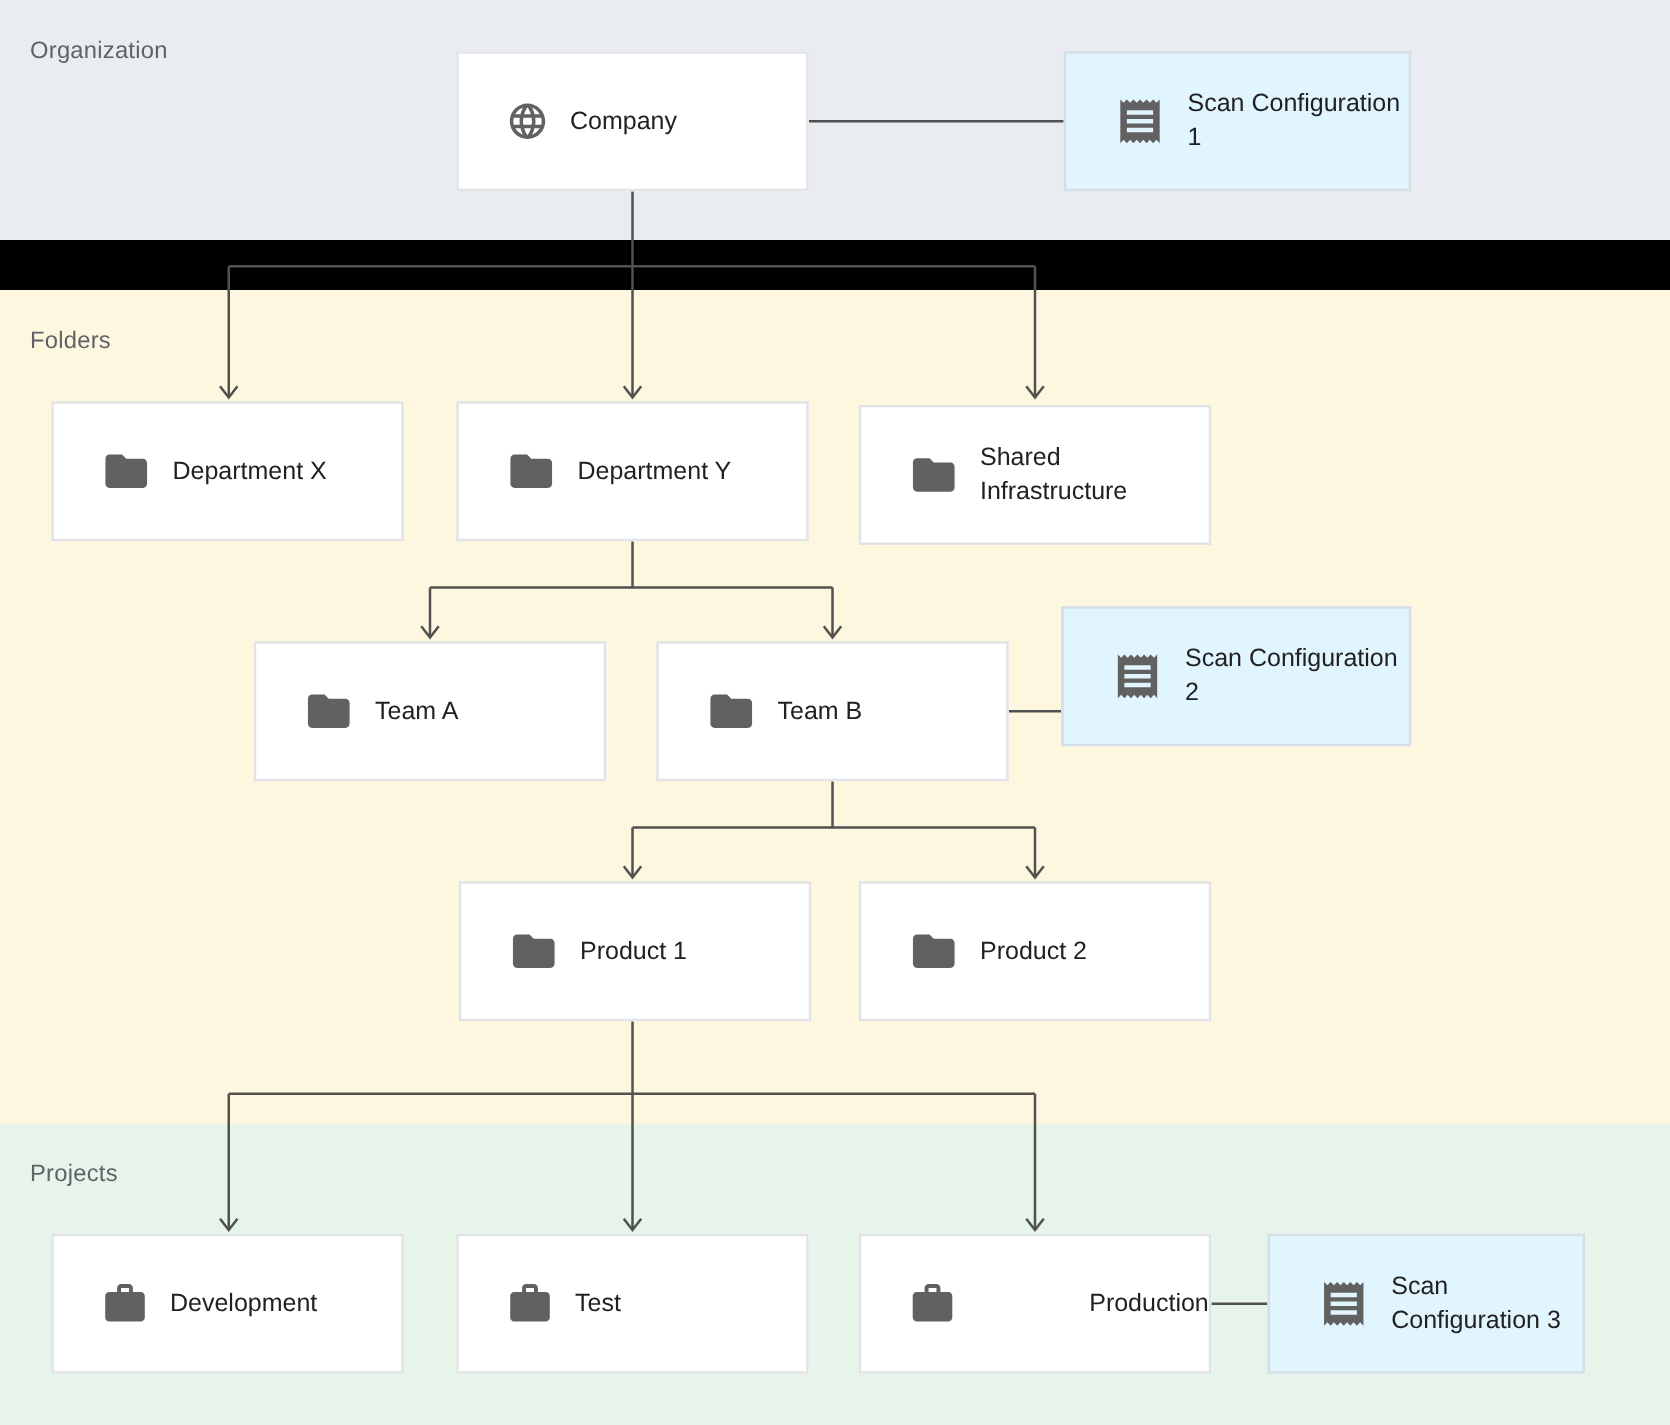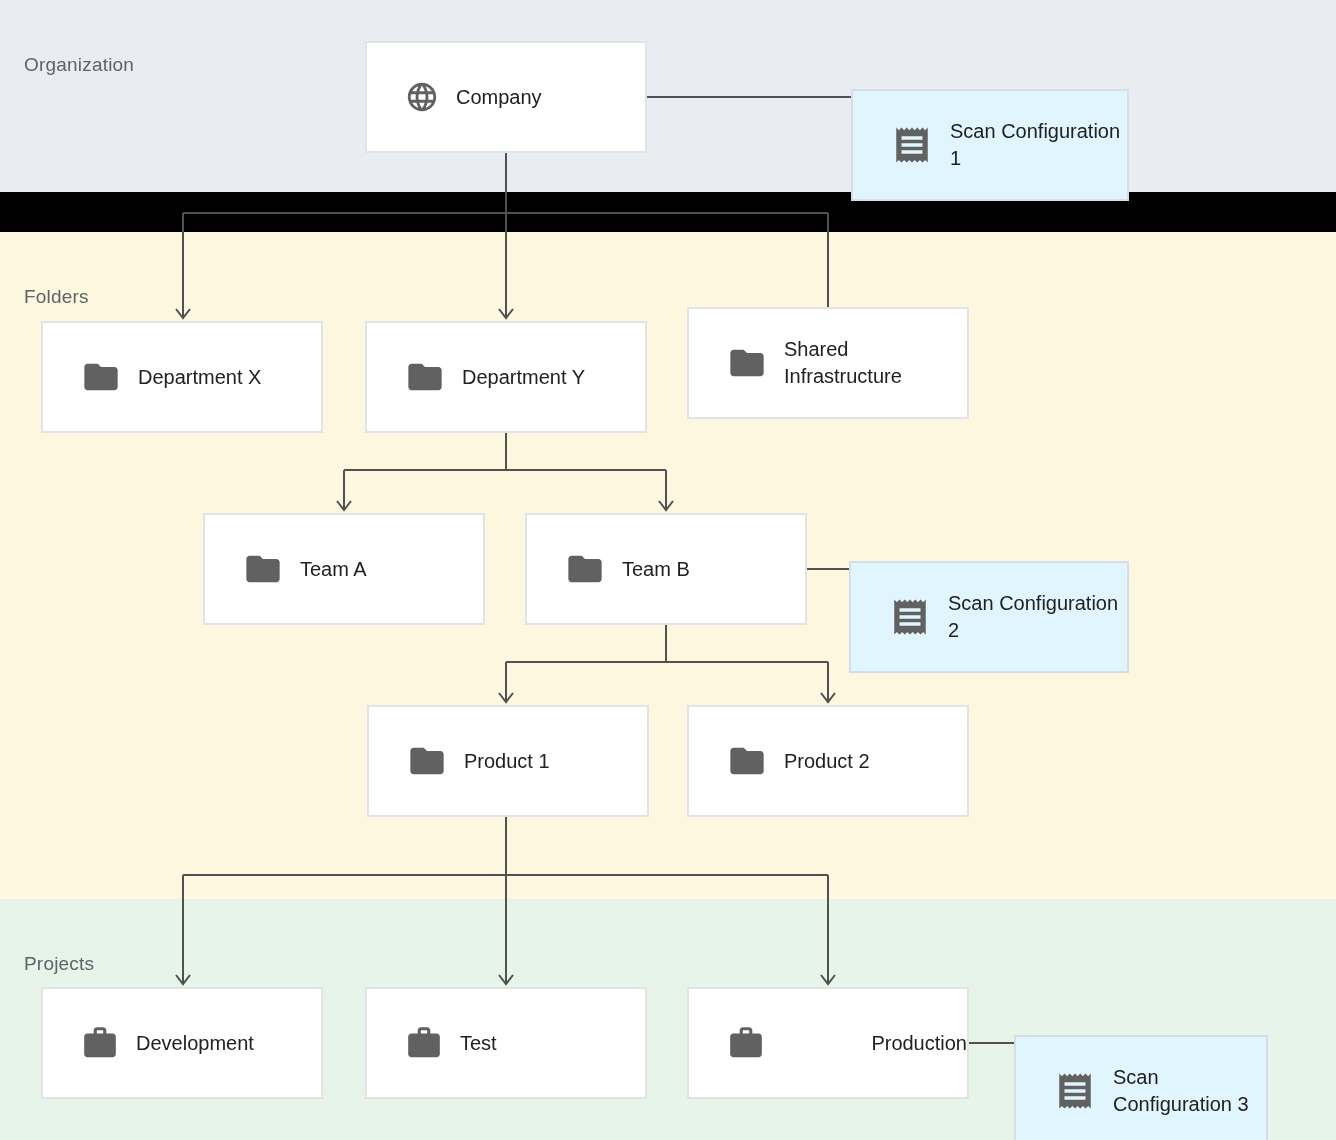--- a/index.html
+++ b/index.html
@@ -17,7 +17,6 @@
     position:absolute;left:24px;top:30px;
     font-size:19px;color:var(--section-label,#5f6368);
     letter-spacing:.2px;
-    margin-top:24px;
   }
   svg.wires{position:absolute;left:0;top:0;z-index:2;pointer-events:none;}
   .node{

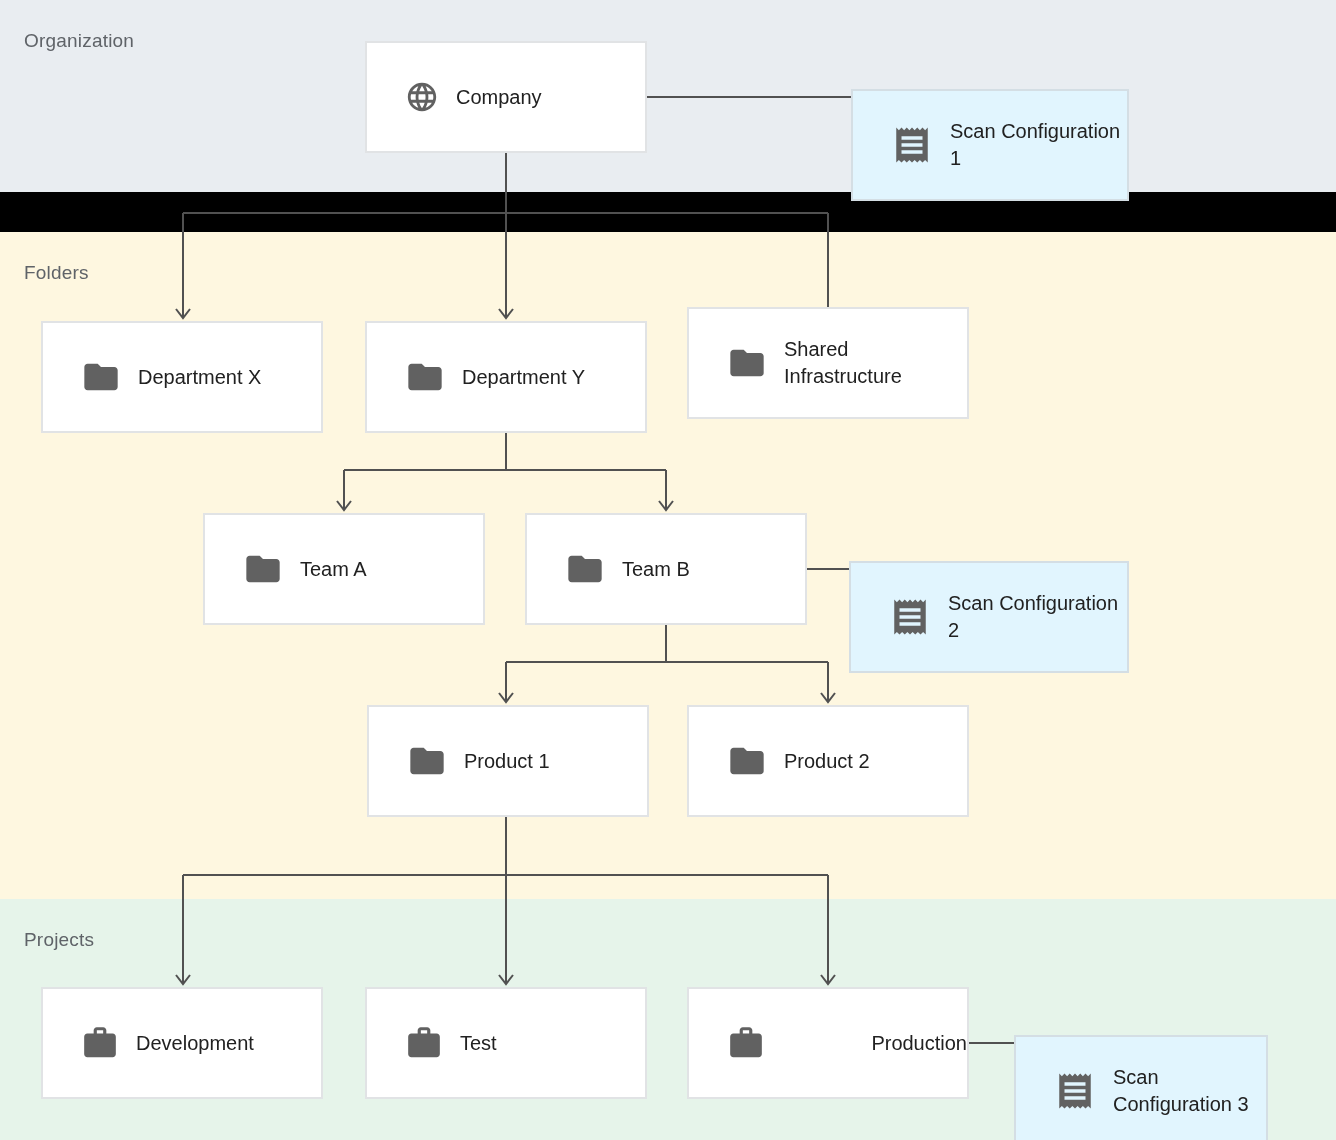--- a/index.html
+++ b/index.html
@@ -27,7 +27,6 @@
   .node-scan{
     background:var(--scan-config-bg,#e1f5fe);
     border-color:#d4dee4;
-    margin-top:48px;
   }
   .node-label{
     font-size:20px;line-height:27px;color:var(--node-label,#212121);

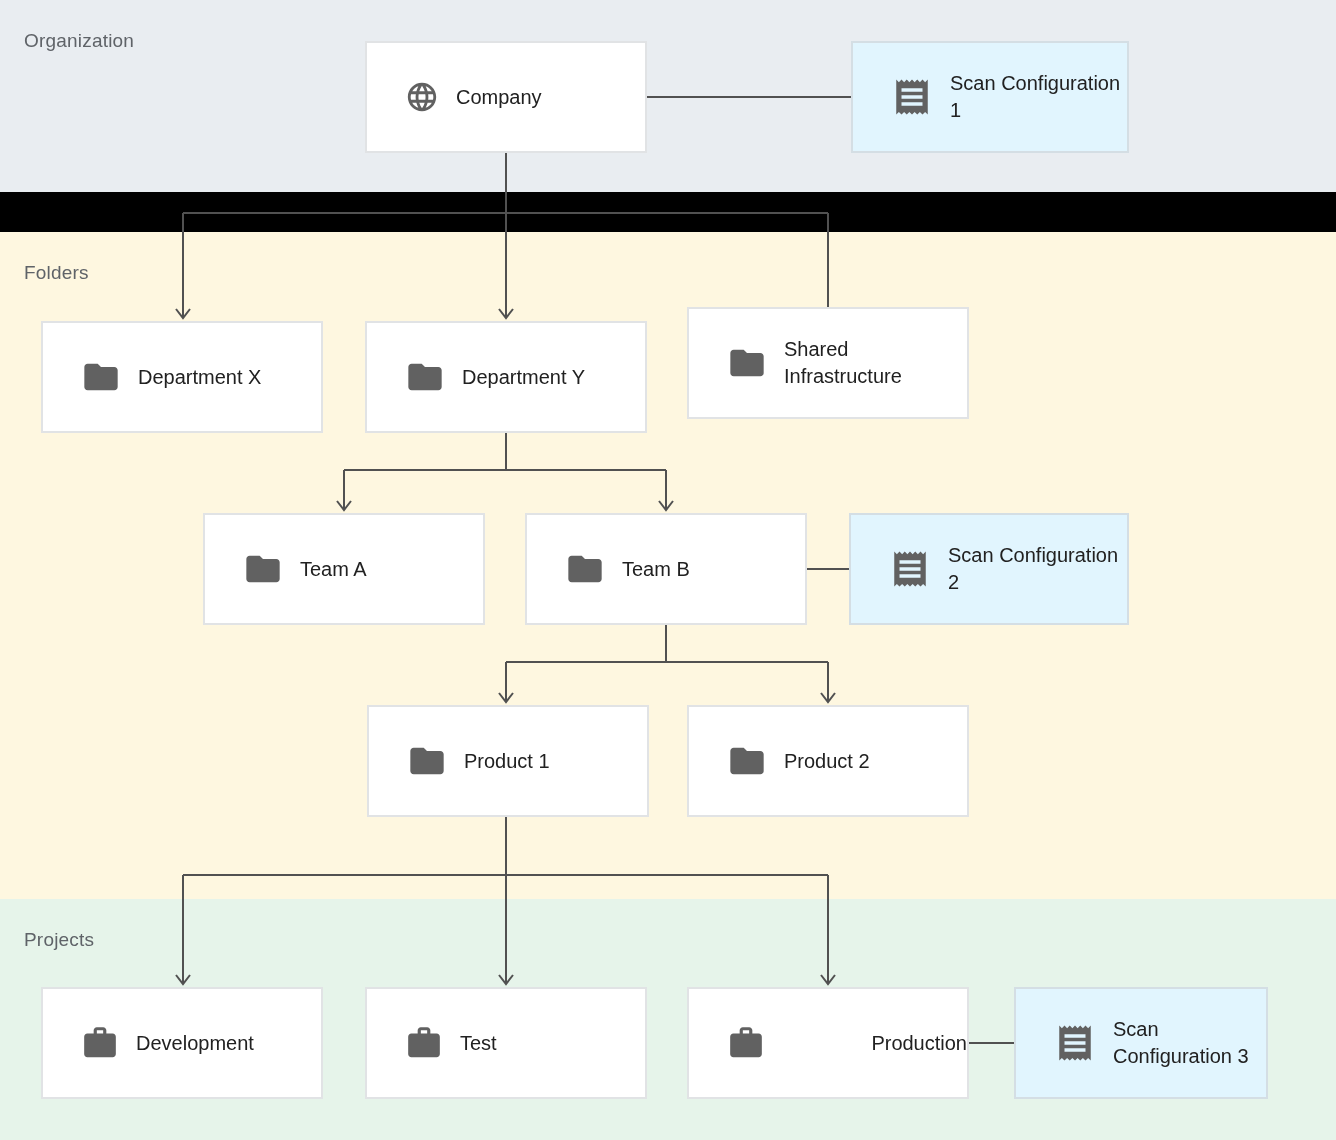--- a/index.html
+++ b/index.html
@@ -135,7 +135,7 @@
       </svg>
     <span class="node-label">Department Y</span>
   </div>
-  <div class="node" style="left:687px;top:307px;">
+  <div class="node" style="left:687px;top:324px;">
     <svg class="node-icon" width="40" height="40">
         <use href="#i-folder"></use>
       </svg>

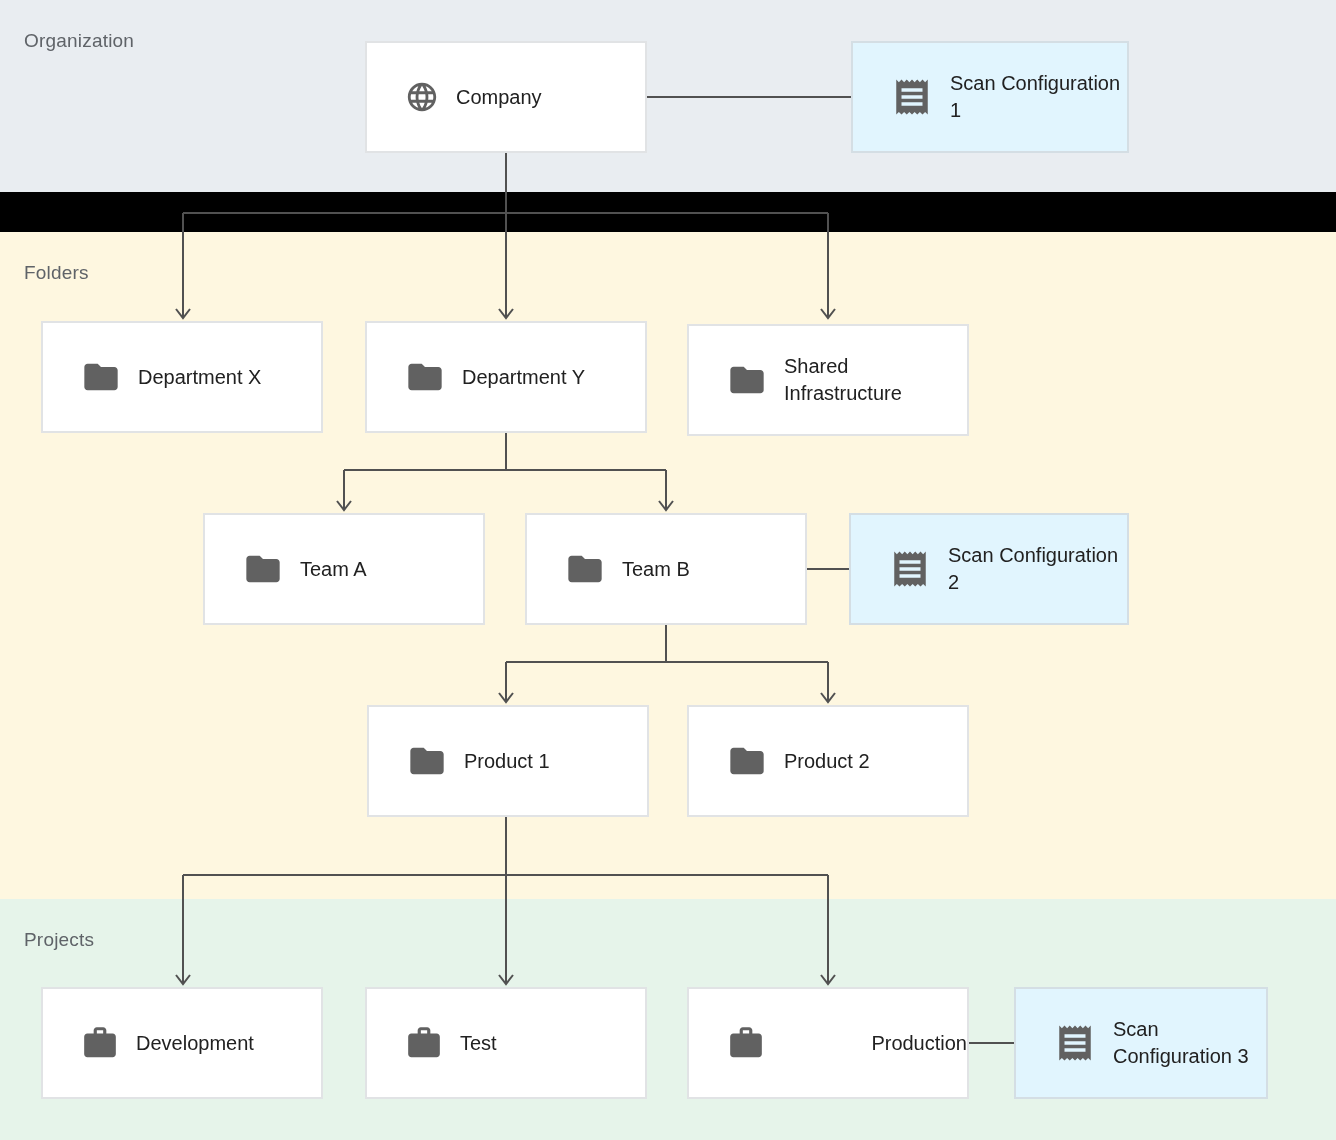--- a/index.html
+++ b/index.html
@@ -154,7 +154,7 @@
       </svg>
     <span class="node-label">Team B</span>
   </div>
-  <div class="node node-scan" style="left:849px;top:513px;width:280px;align-items:center;">
+  <div class="node node-scan" style="left:849px;top:485px;width:280px;align-items:center;">
     <svg class="node-icon" width="42" height="46">
         <use href="#i-receipt"></use>
       </svg>

